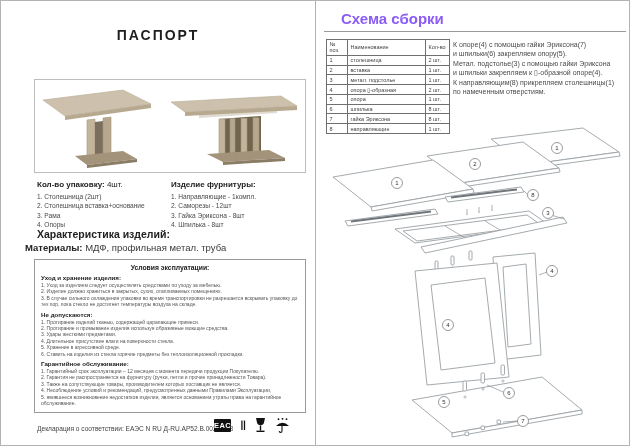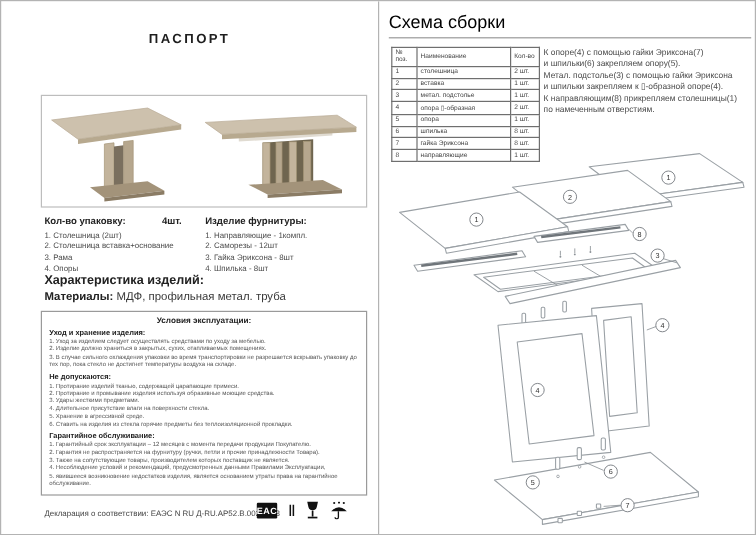--- a/index.html
+++ b/index.html
@@ -32,7 +32,7 @@
     font-size:7.5px;font-weight:bold;display:flex;align-items:center;justify-content:center;letter-spacing:.5px;}
   .roman2{font-family:"Liberation Serif", serif;font-size:13px;color:#111;line-height:13px;}
   
-  .asm-title{position:absolute;left:323px;top:9px;font-size:15px;font-weight:normal;color:#000000;}
+  .asm-title{position:absolute;left:340px;top:9px;font-size:15px;font-weight:bold;color:#8b5cf6;}
   .asm-rule{position:absolute;left:323px;top:30px;width:302px;height:1px;background:#9a9a9a;}
   .parts{position:absolute;left:325px;top:38px;border-collapse:collapse;font-size:5.5px;color:#444;}
   .parts th,.parts td{border:1px solid #6f6f6f;padding:1.4px 2.5px;font-weight:normal;text-align:left;}

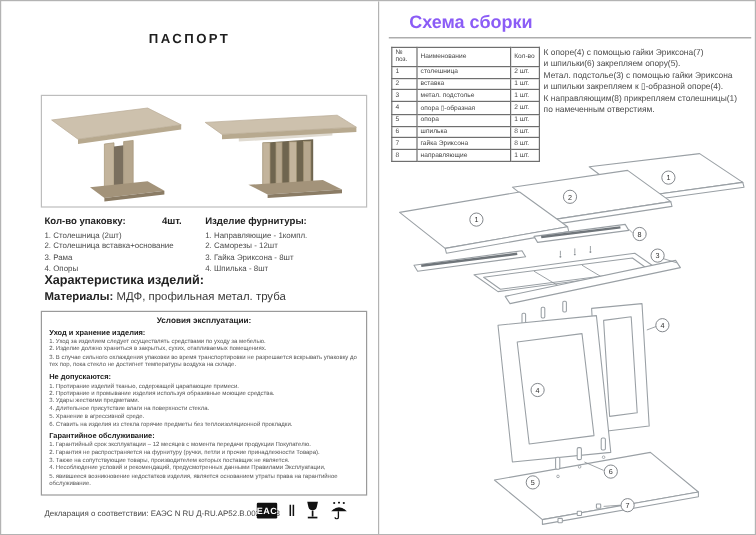--- a/index.html
+++ b/index.html
@@ -11,7 +11,7 @@
   .divider{position:absolute;left:314px;top:0;width:1px;height:446px;background:#b3b3b3;}
   
   .pass-title{position:absolute;left:0;top:26px;width:314px;text-align:center;
-    font-size:11px;font-weight:bold;letter-spacing:2px;color:#1e1e1e;}
+    font-size:14px;font-weight:bold;letter-spacing:2px;color:#1e1e1e;}
   .imgbox{position:absolute;left:33px;top:78px;width:272px;height:94px;border:1px solid #bdbdbd;box-sizing:border-box;background:#fff;}
   .lists{position:absolute;left:36px;top:179px;width:268px;display:flex;}
   .listcol{width:50%;}

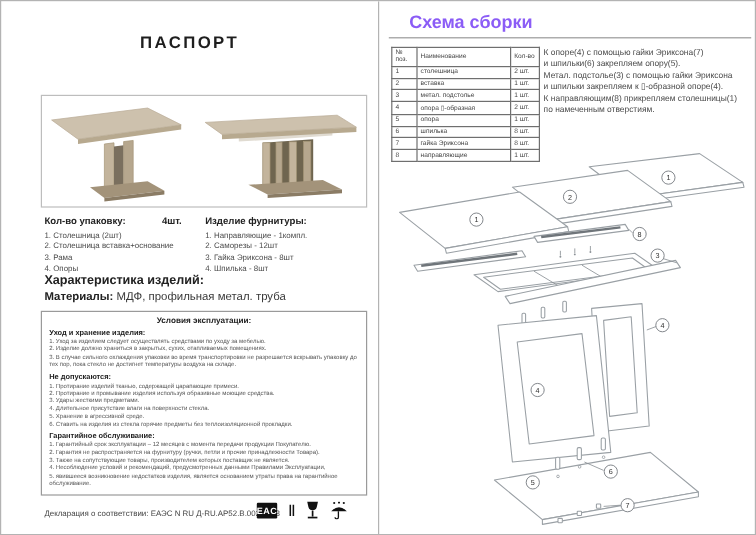--- a/index.html
+++ b/index.html
@@ -16,7 +16,7 @@
   .lists{position:absolute;left:36px;top:179px;width:268px;display:flex;}
   .listcol{width:50%;}
   .list-label{font-size:8px;font-weight:bold;color:#222;margin-bottom:3px;}
-  .list-label .norm{font-weight:bold;margin-left:28px;}
+  .list-label .norm{font-weight:normal;}
   .list-item{font-size:6.6px;line-height:9.4px;color:#4a4a4a;}
   .char-title{position:absolute;left:36px;top:227px;font-size:10.5px;font-weight:bold;color:#222;}
   .materials{position:absolute;left:36px;top:241px;font-size:9.5px;color:#3a3a3a;}

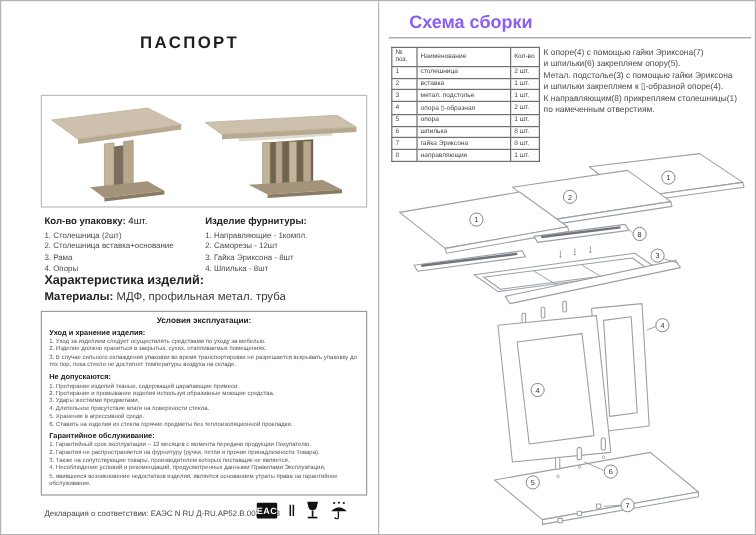--- a/index.html
+++ b/index.html
@@ -19,7 +19,7 @@
   .list-label .norm{font-weight:normal;}
   .list-item{font-size:6.6px;line-height:9.4px;color:#4a4a4a;}
   .char-title{position:absolute;left:36px;top:227px;font-size:10.5px;font-weight:bold;color:#222;}
-  .materials{position:absolute;left:36px;top:241px;font-size:9.5px;color:#3a3a3a;}
+  .materials{position:absolute;left:24px;top:241px;font-size:9.5px;color:#3a3a3a;}
   .materials b{color:#222;}
   .condbox{position:absolute;left:33px;top:258px;width:272px;height:154px;border:1px solid #9a9a9a;
     box-sizing:border-box;padding:4px 6px;}

